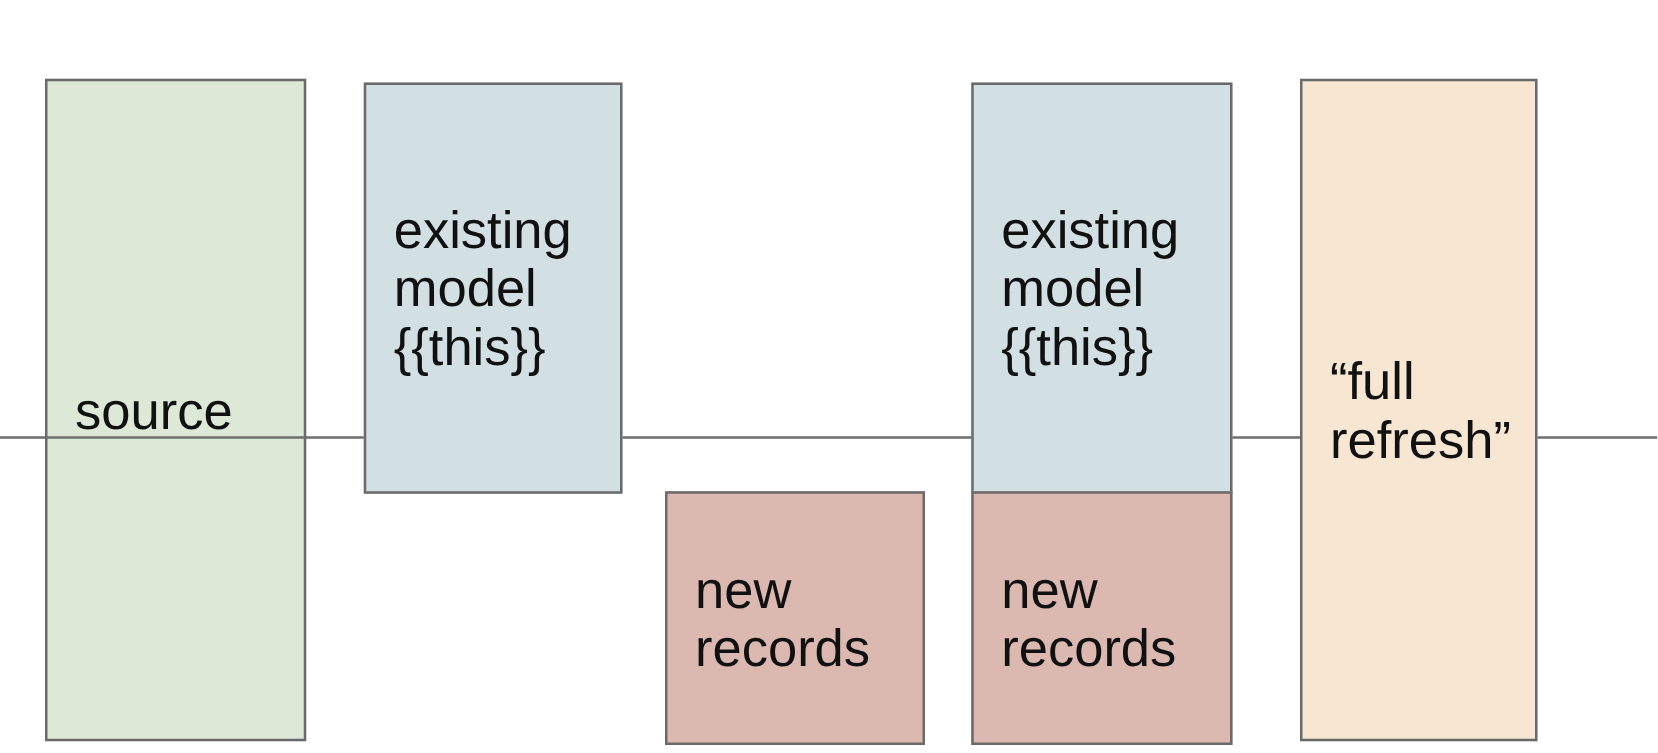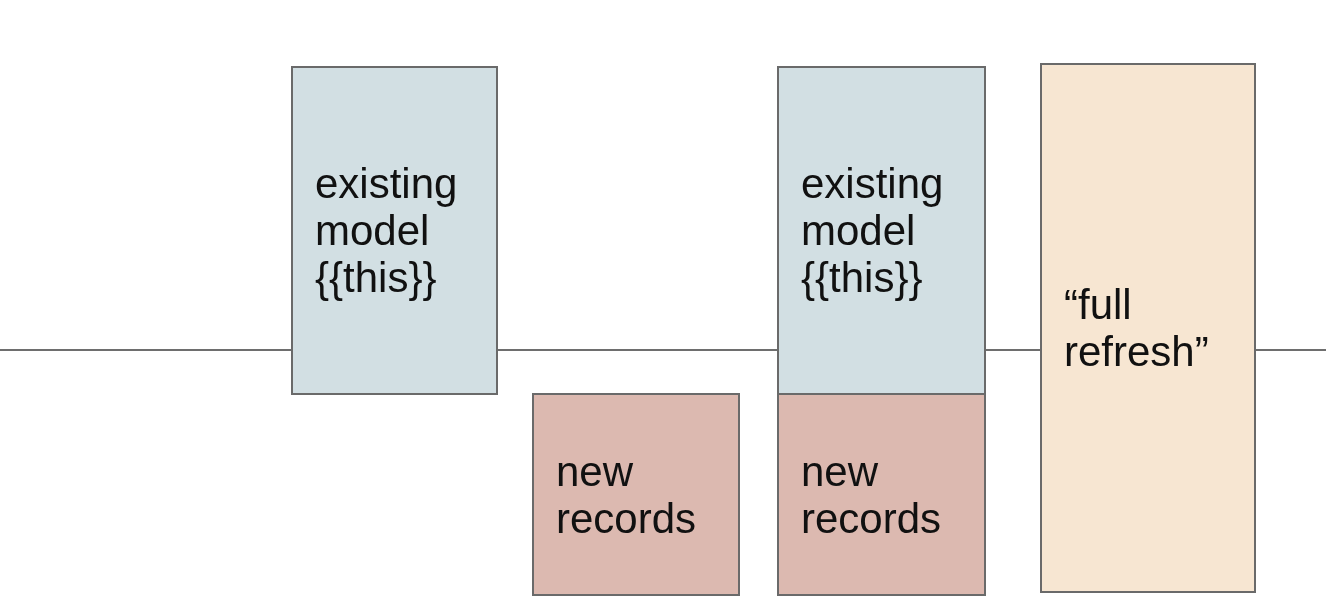--- a/index.html
+++ b/index.html
@@ -53,6 +53,9 @@
 
 <div class="canvas">
 
+  <div class="box box-source" style="background-color: rgb(221, 232, 214);">
+    <span class="label">source</span>
+  </div>
 
   <div class="timeline" style="background-color: rgb(110, 110, 110);"></div>
 

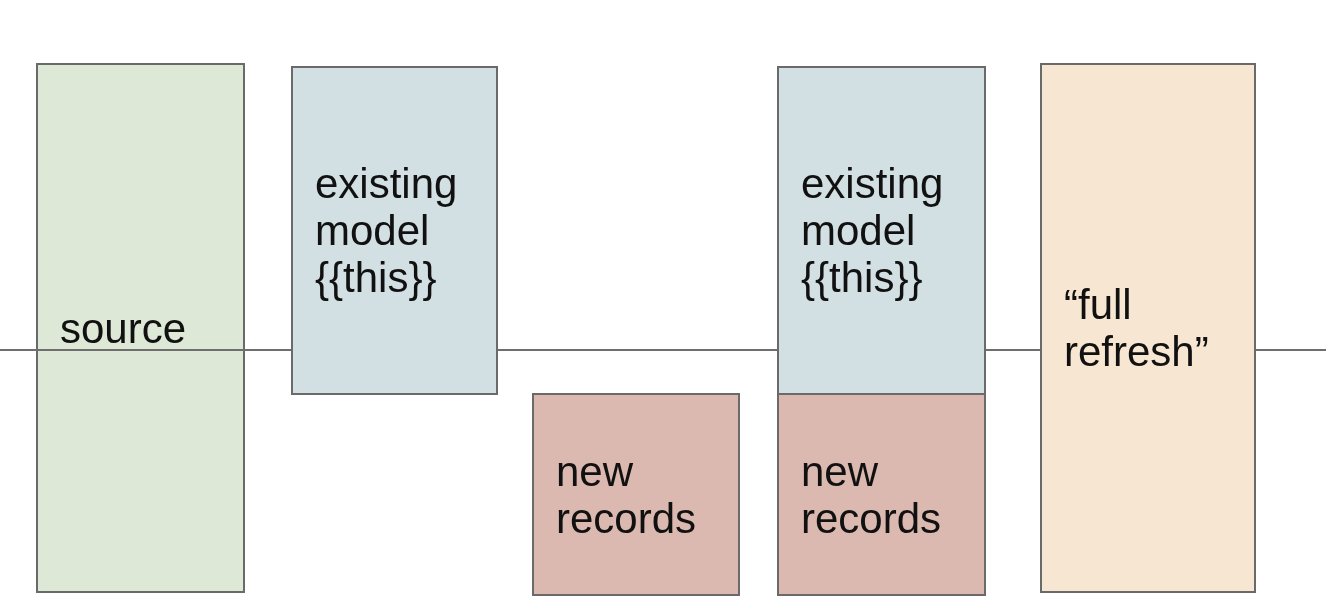--- a/index.html
+++ b/index.html
@@ -37,7 +37,7 @@
   .box-new-records-1   { left: 532px;  top: 349px; width: 208px; height: 203px; z-index: 3; }
   .box-existing-2      { left: 777px;  top: 22px;  width: 209px; height: 329px; z-index: 3; }
   .box-new-records-2   { left: 777px;  top: 349px; width: 209px; height: 203px; z-index: 3; }
-  .box-full-refresh    { left: 1040px; top: 19px;  width: 216px; height: 530px; z-index: 3; }
+  .box-full-refresh    { left: 1040px; top: 19px;  width: 190px; height: 530px; z-index: 3; }
   .timeline {
     position: absolute;
     left: 0;

